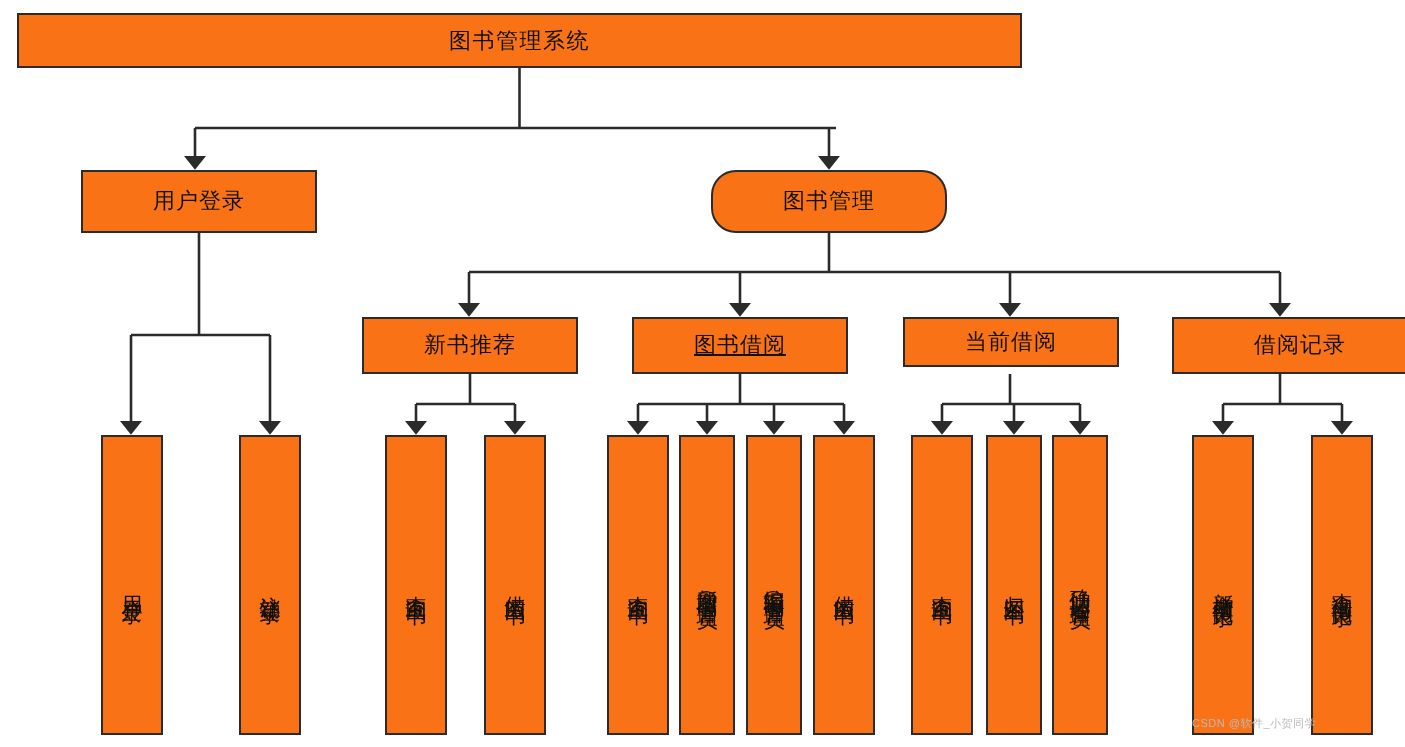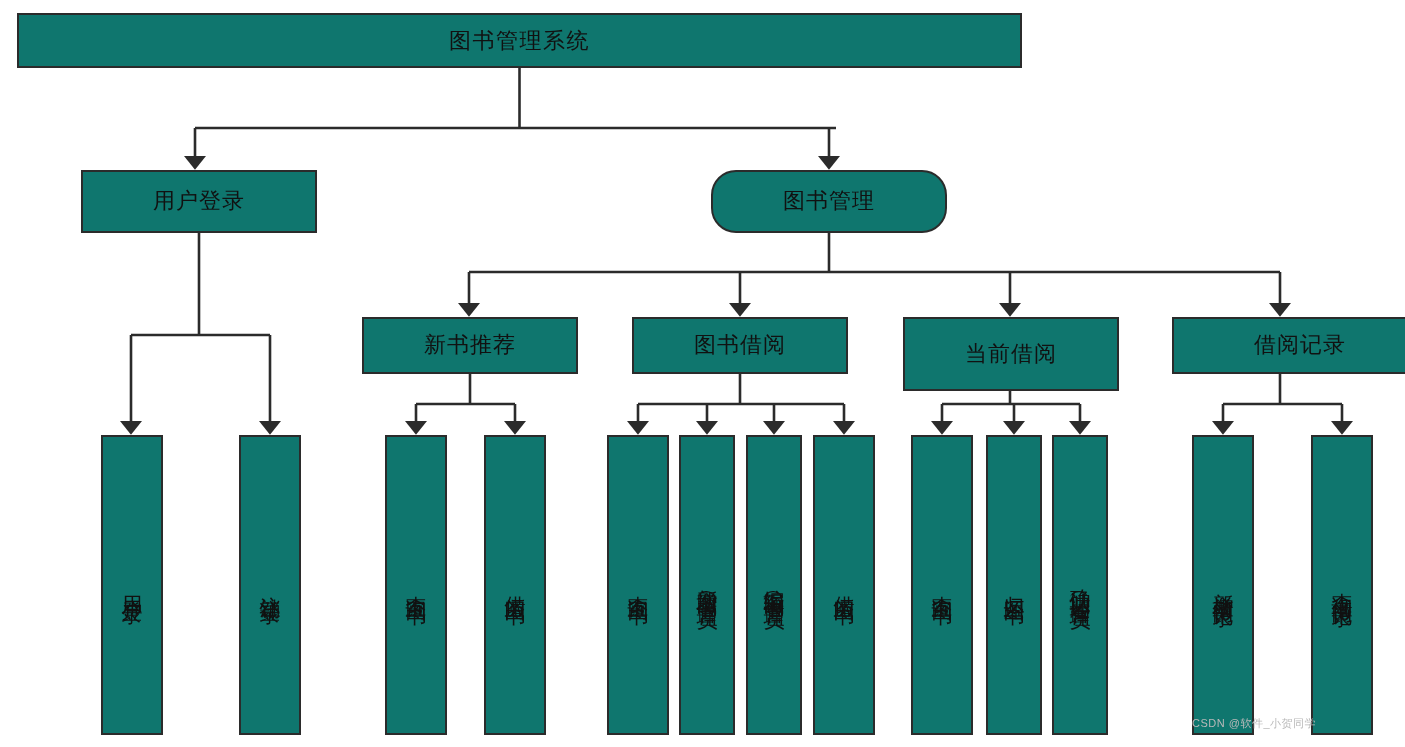--- a/index.html
+++ b/index.html
@@ -30,7 +30,7 @@
     position: absolute;
     box-sizing: border-box;
     border: 2.5px solid #2b2b2b;
-    background: #0f766e;
+    background: #f97316;
     display: flex;
     align-items: center;
     justify-content: center;

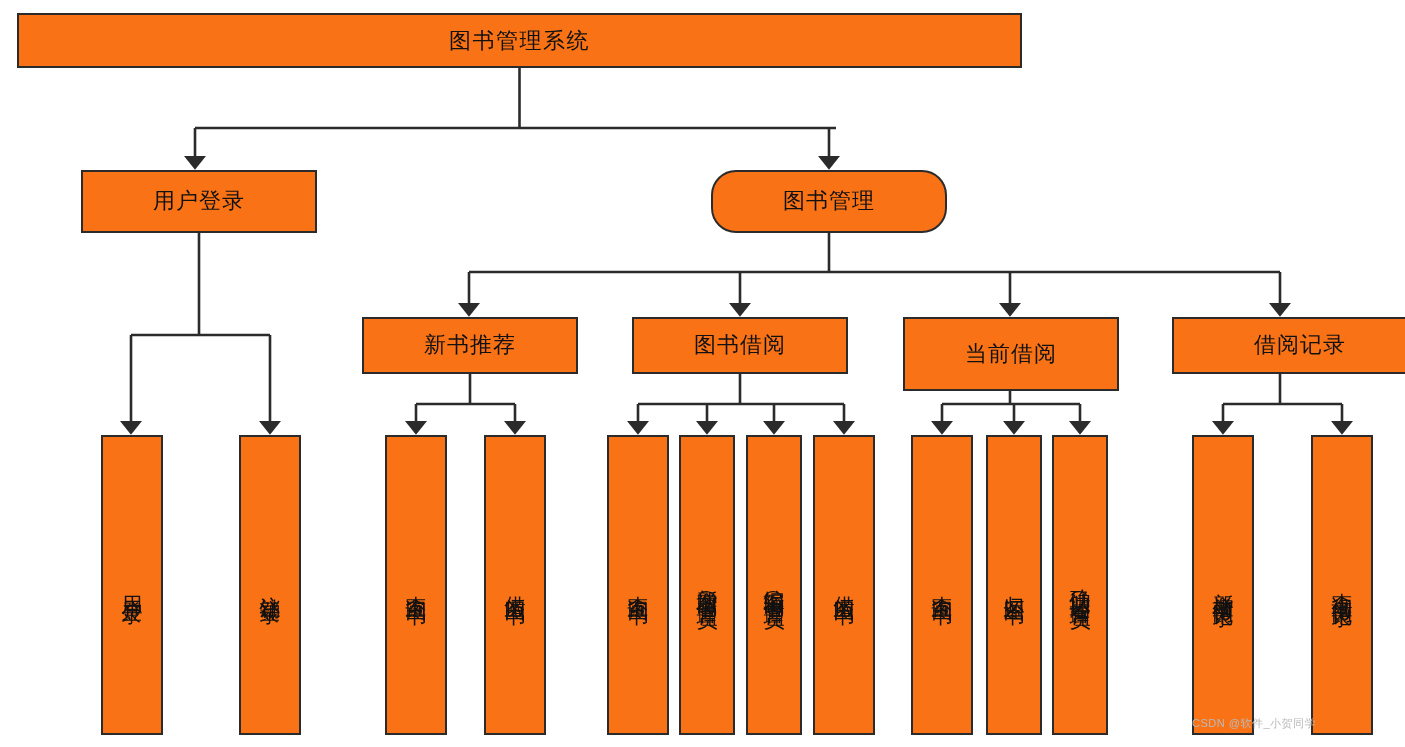--- a/index.html
+++ b/index.html
@@ -138,7 +138,7 @@
   <div class="node horiz" style="left:362px; top:317px; width:216px; height:57px;font-family:Liberation Serif, serif;">
     <span>新书推荐</span>
   </div>
-  <div class="node horiz" style="left:632px; top:317px; width:216px; height:57px;">
+  <div class="node horiz" style="left:632px; top:317px; width:216px; height:57px;text-decoration:underline;">
     <span>图书借阅</span>
   </div>
   <div class="node horiz" style="left:903px; top:317px; width:216px; height:74px;">

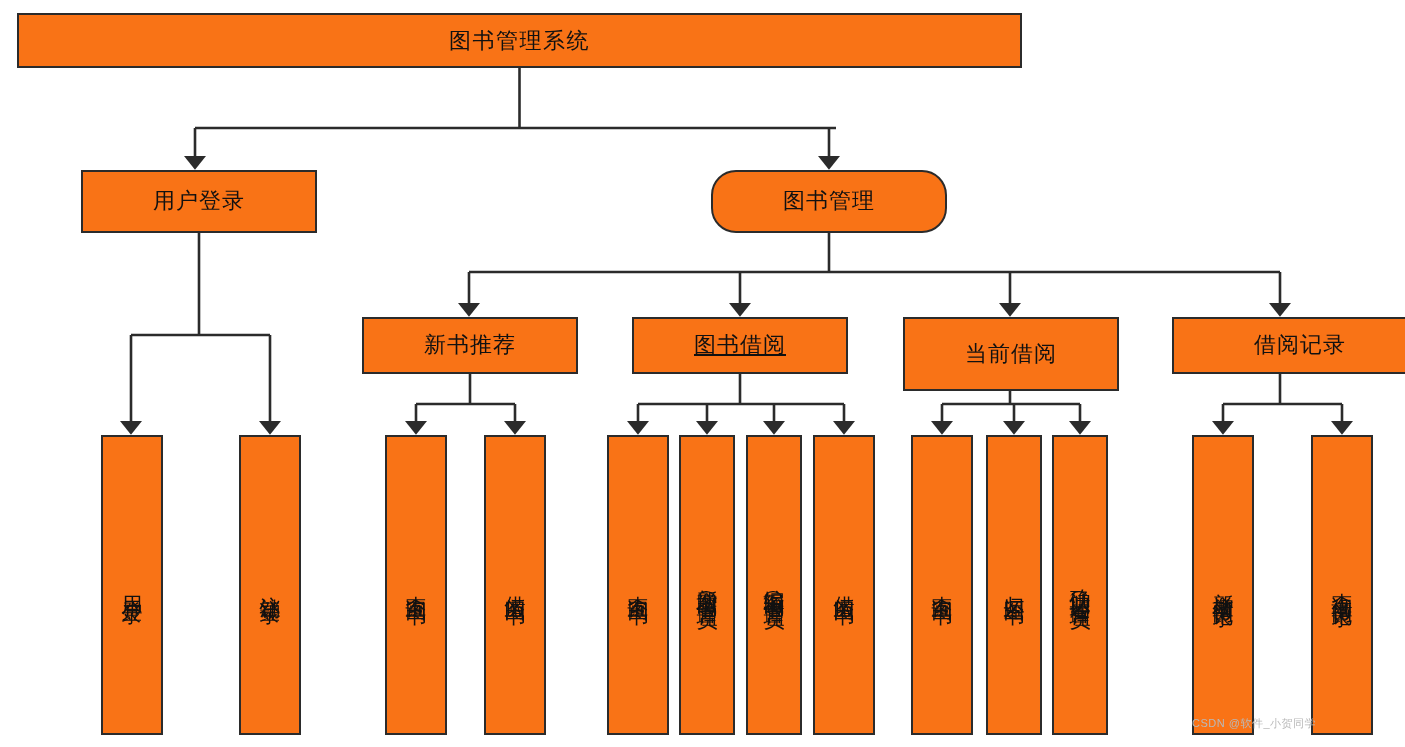--- a/index.html
+++ b/index.html
@@ -141,7 +141,7 @@
   <div class="node horiz" style="left:632px; top:317px; width:216px; height:57px;text-decoration:underline;">
     <span>图书借阅</span>
   </div>
-  <div class="node horiz" style="left:903px; top:317px; width:216px; height:74px;">
+  <div class="node horiz" style="left:903px; top:317px; width:216px; height:50px;">
     <span>当前借阅</span>
   </div>
   <div class="node horiz" style="left:1172px; top:317px; width:256px; height:57px;">

